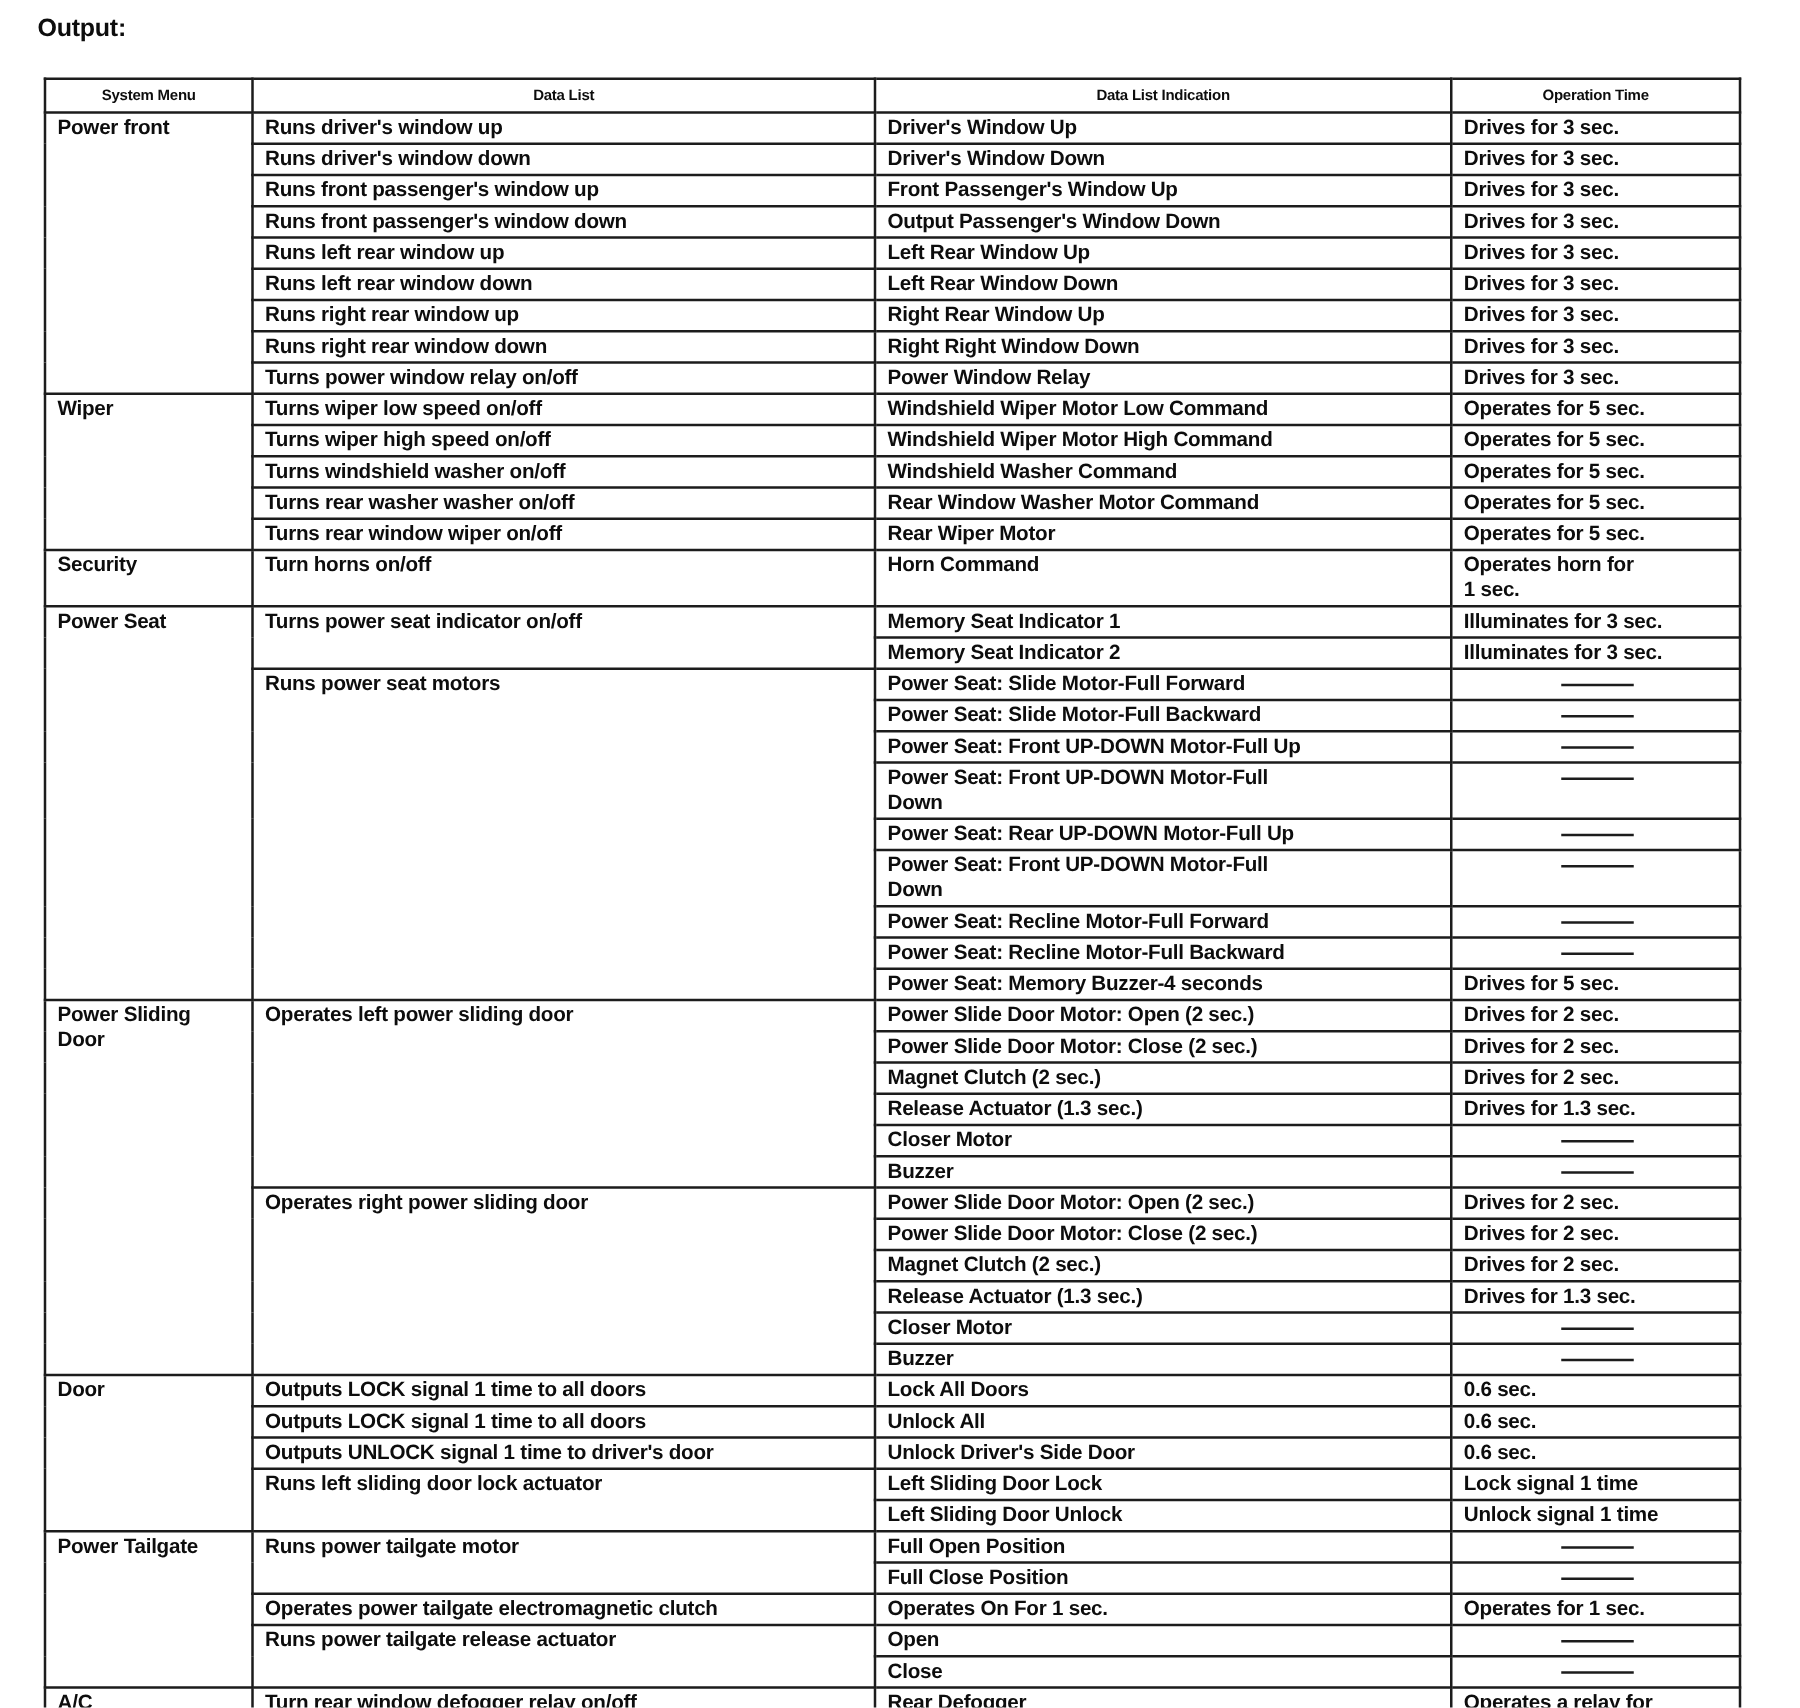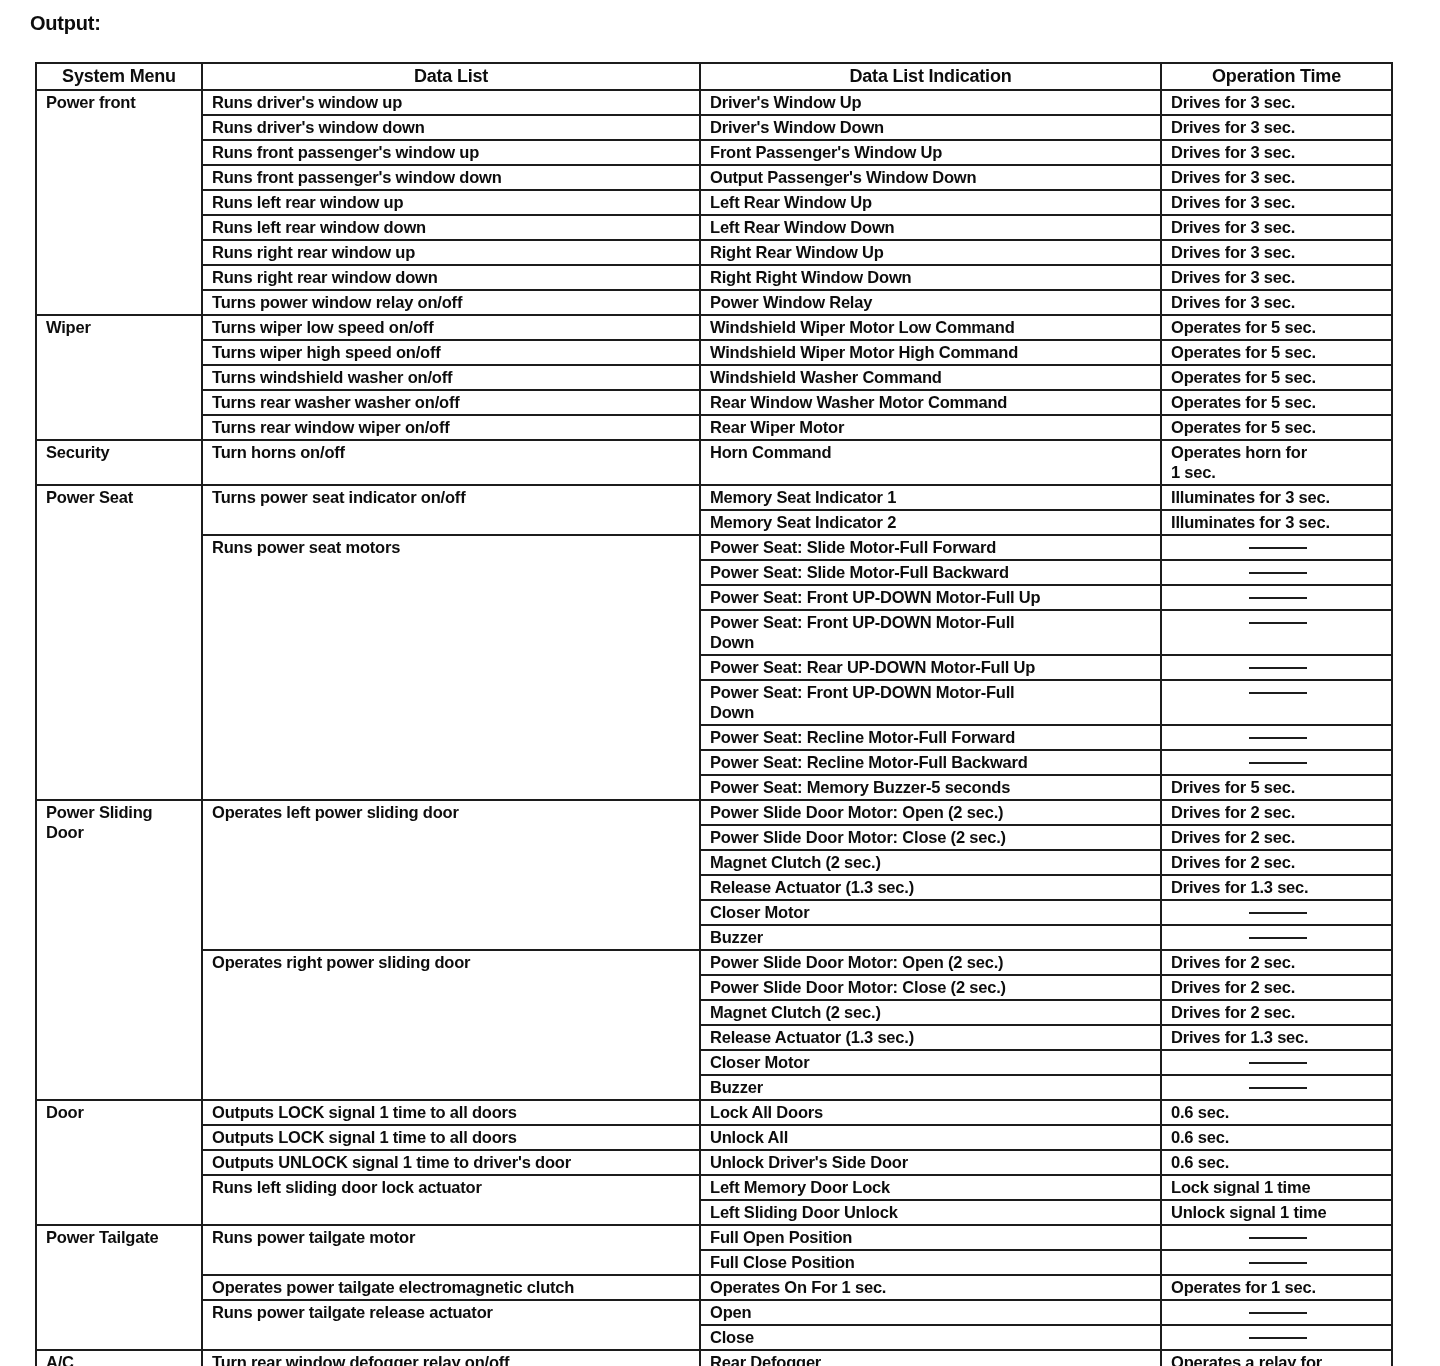--- a/index.html
+++ b/index.html
@@ -43,7 +43,7 @@
   }
   table.output-table th {
     text-align: center;
-    font-size: 18px;
+    font-size: 12px;
     padding: 2px 4px 3px 4px;
   }
   .dash {

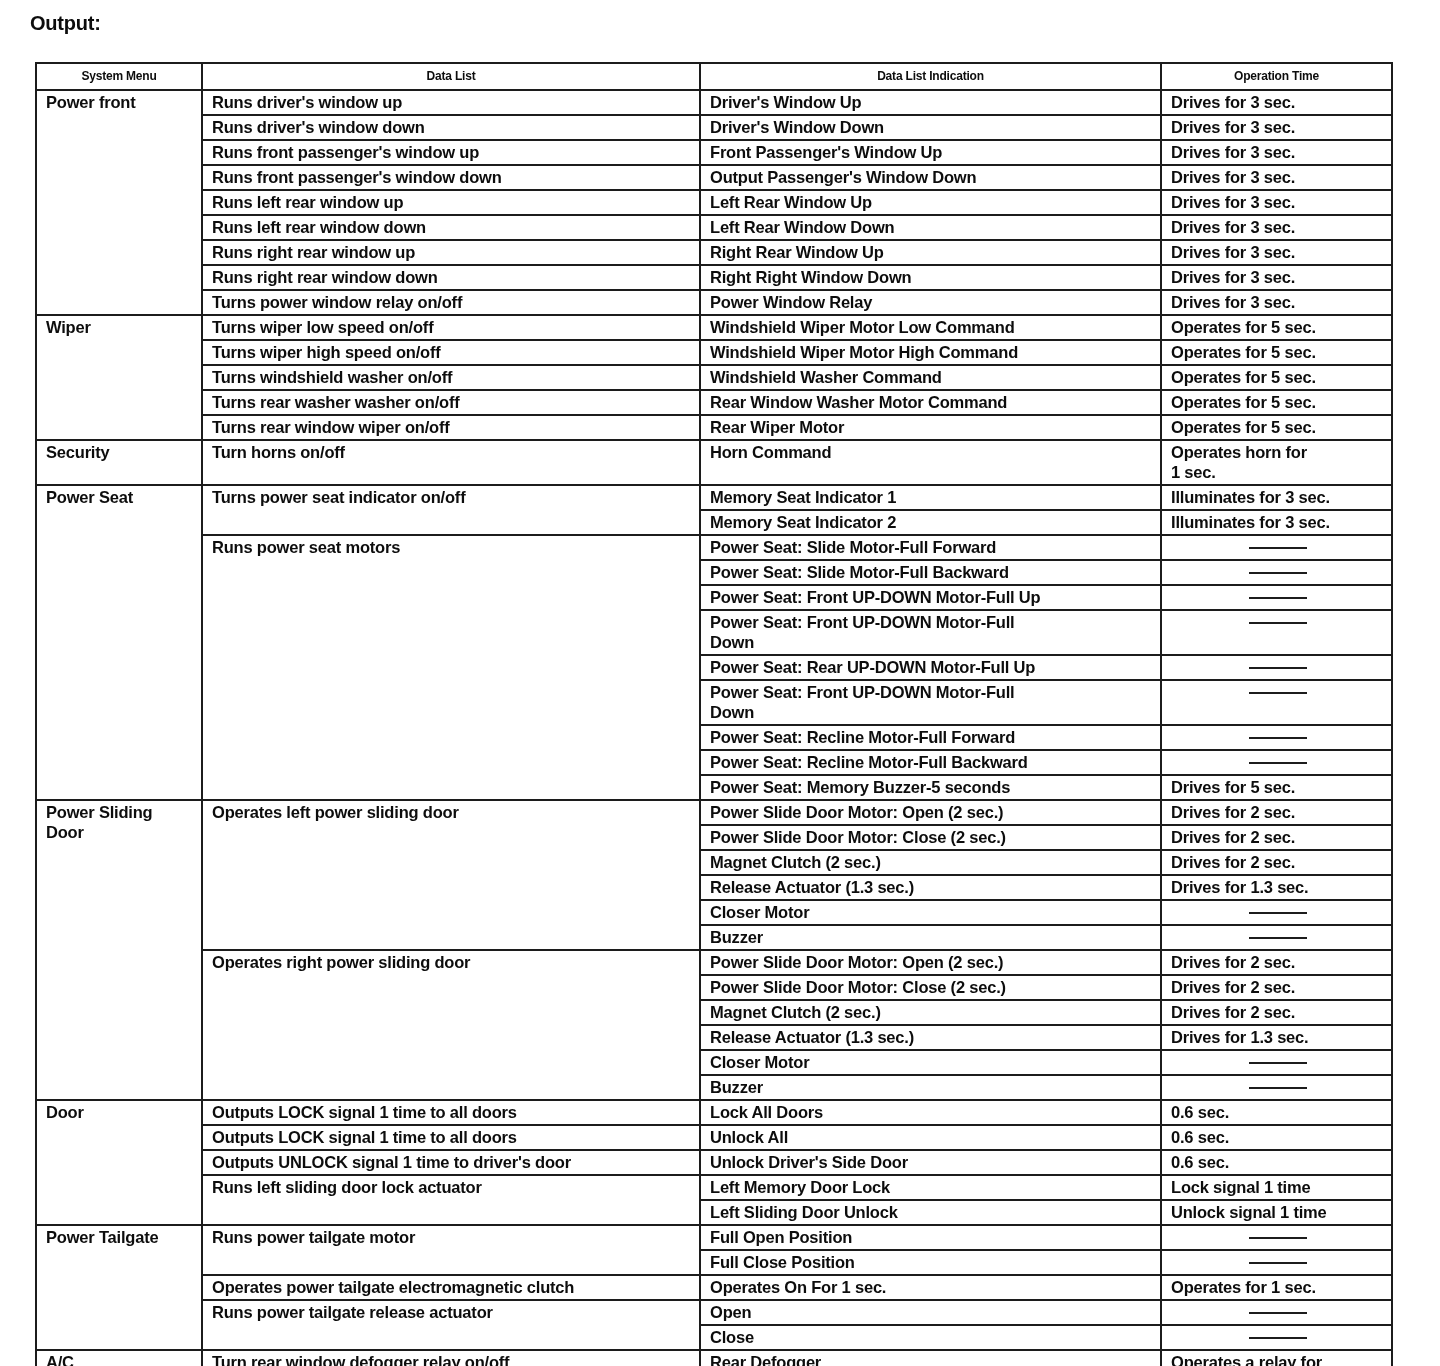--- a/index.html
+++ b/index.html
@@ -199,7 +199,7 @@
           <td><div class="dash"></div></td>
         </tr>
         <tr>
-          <td>Power Seat: Memory Buzzer-5 seconds</td>
+          <td>Power Seat: Memory Buzzer-4 seconds</td>
           <td>Drives for 5 sec.</td>
         </tr>
         <tr>

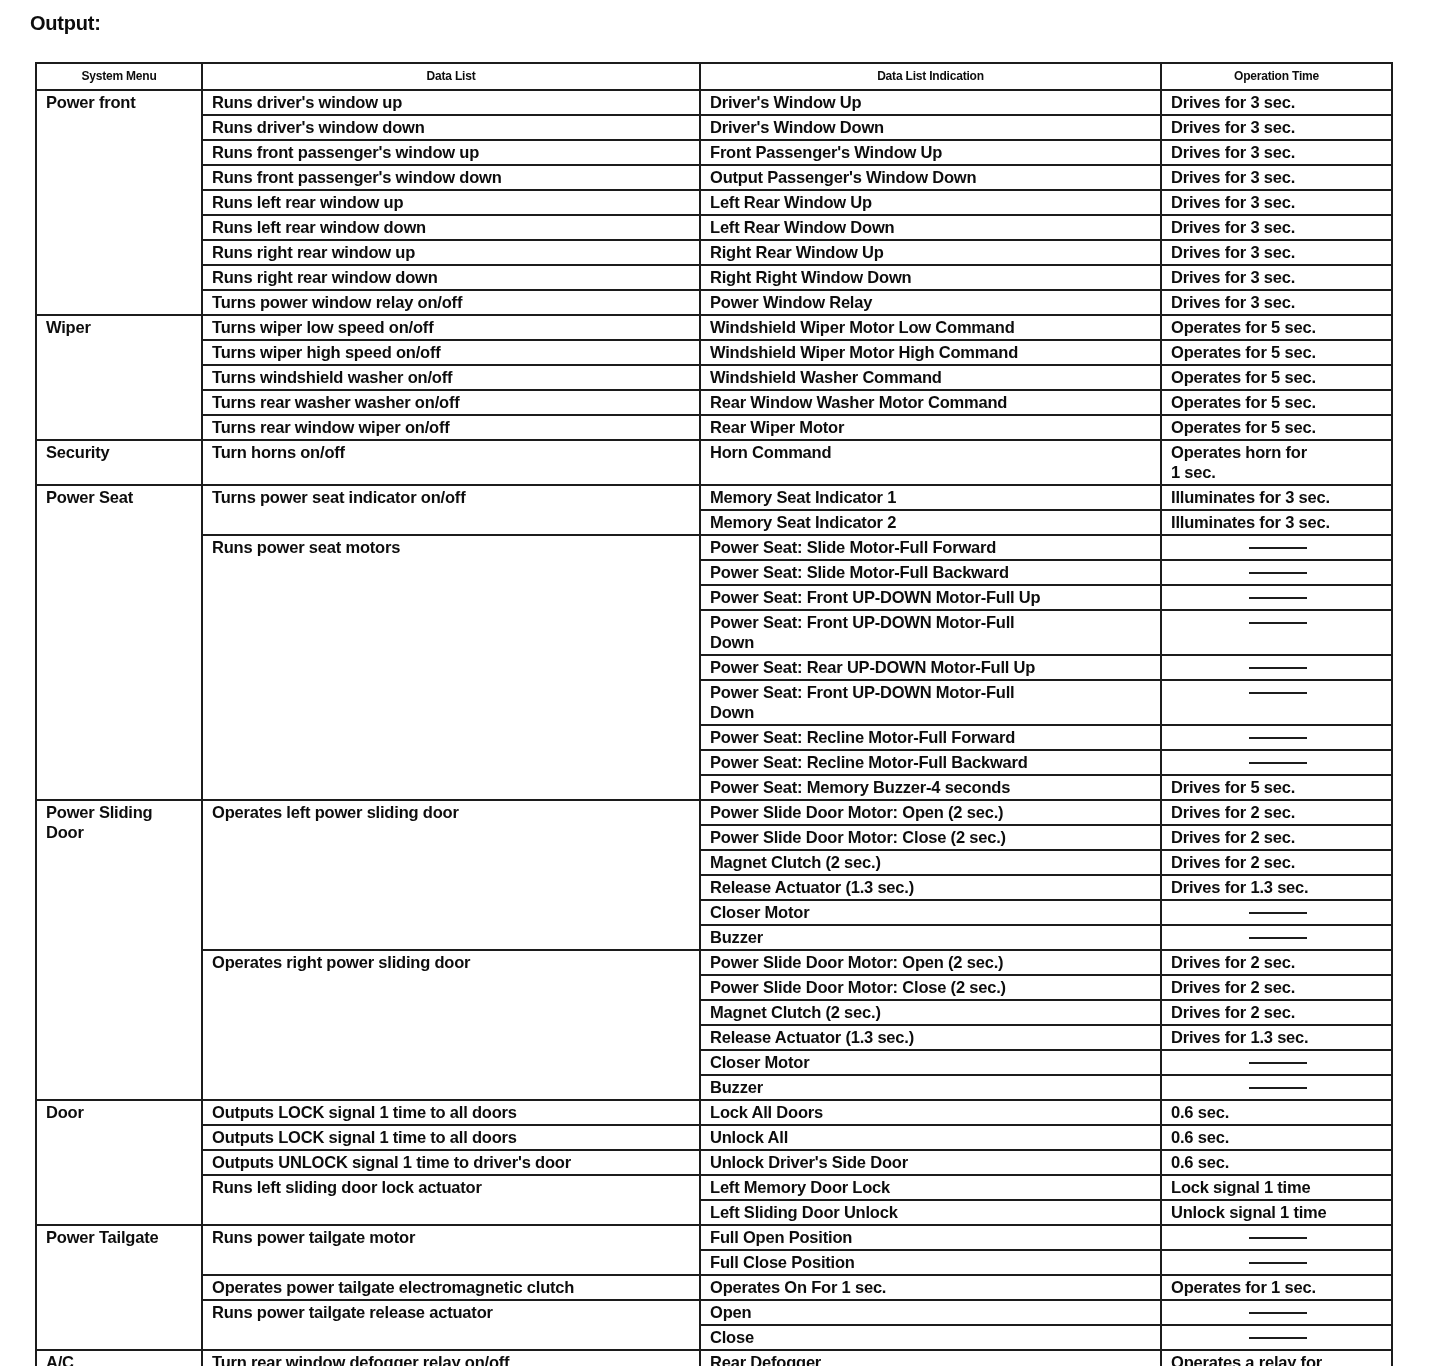--- a/index.html
+++ b/index.html
@@ -272,7 +272,7 @@
         </tr>
         <tr>
           <td rowspan="2">Runs left sliding door lock actuator</td>
-          <td>Left Memory Door Lock</td>
+          <td>Left Sliding Door Lock</td>
           <td>Lock signal 1 time</td>
         </tr>
         <tr>

